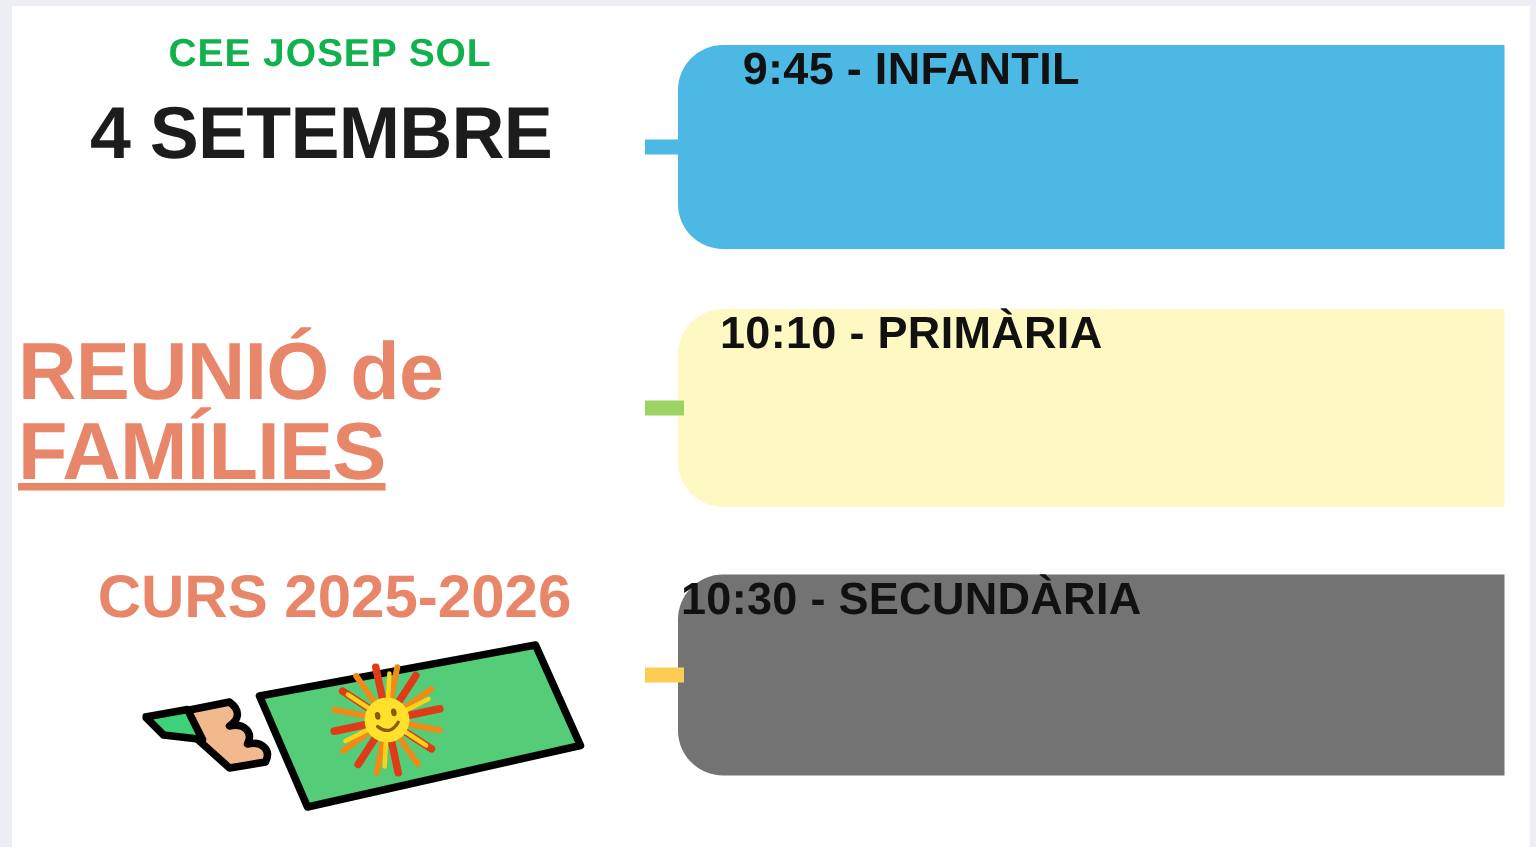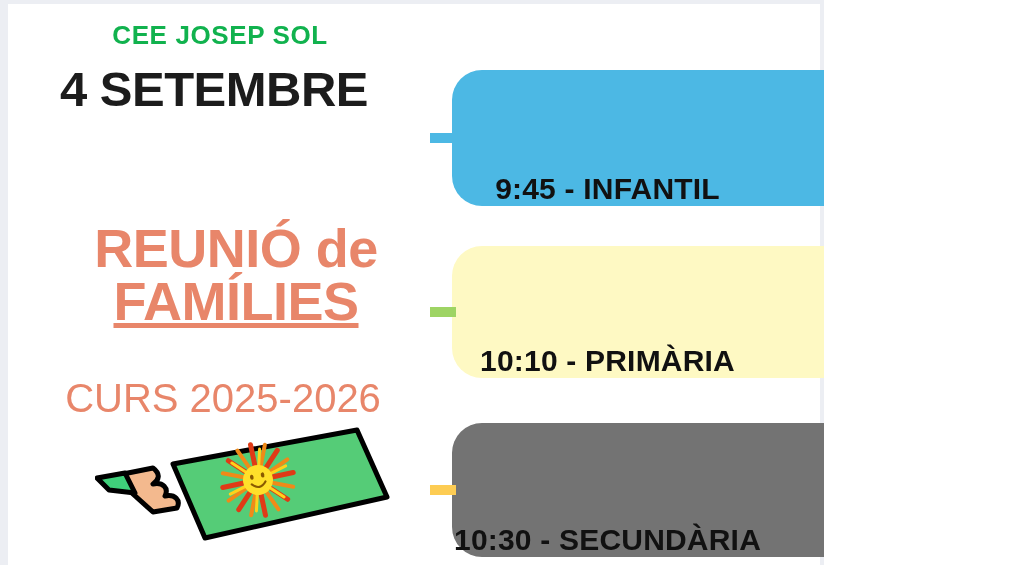--- a/index.html
+++ b/index.html
@@ -15,7 +15,7 @@
 
   .poster {
     position: relative;
-    width: 824px;
+    width: 1024px;
     height: 565px;
     background: #ffffff;
     overflow: hidden;

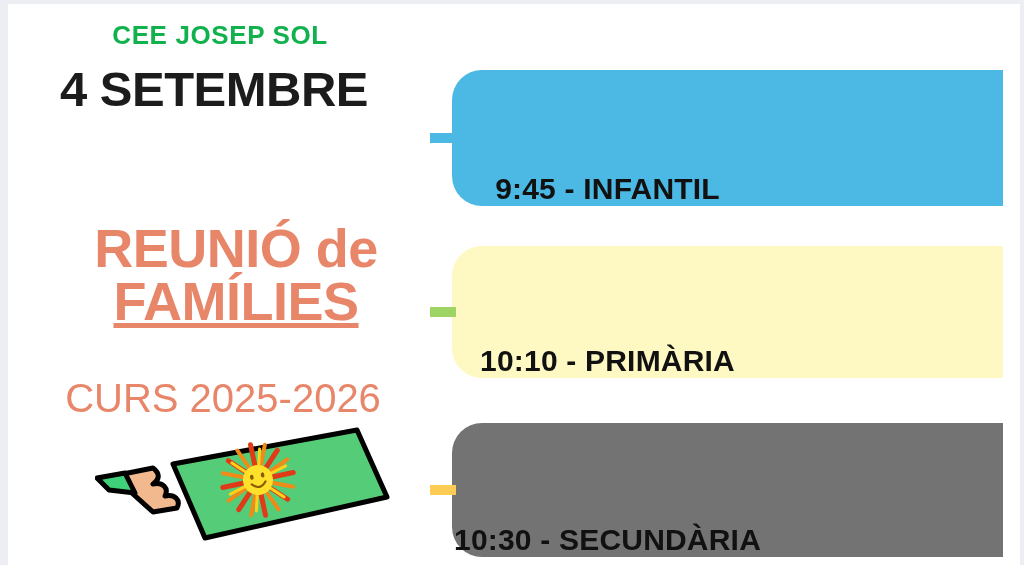--- a/index.html
+++ b/index.html
@@ -119,13 +119,12 @@
   .session-bar {
     position: absolute;
     display: flex;
-    align-items: flex-end;
+    align-items: flex-start;
     justify-content: center;
     border-top-left-radius: 30px;
     border-bottom-left-radius: 30px;
     border-top-right-radius: 0;
     border-bottom-right-radius: 0;
-    margin-top: 40px;
   }
   .session-label {
     color: #111111;

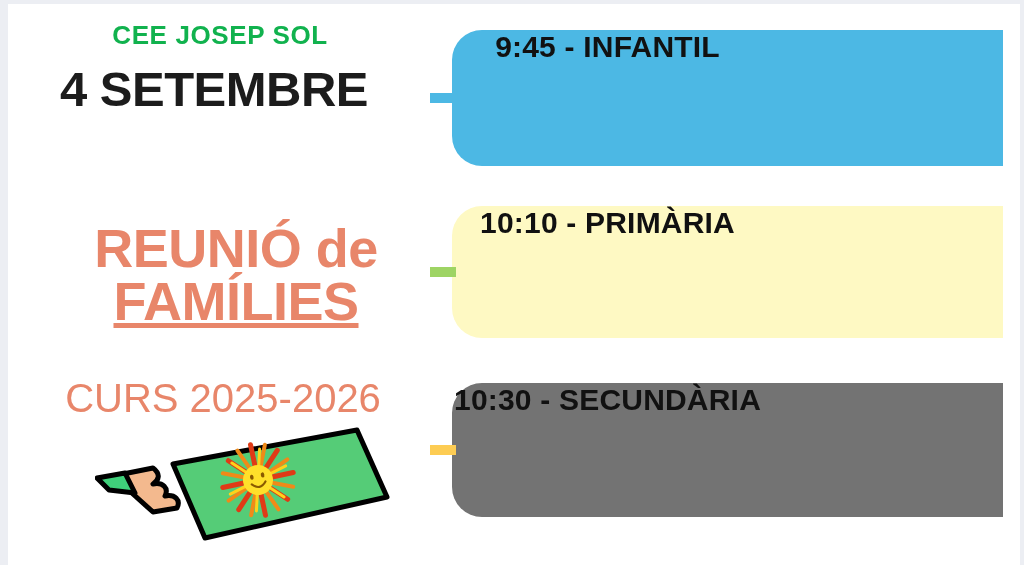--- a/index.html
+++ b/index.html
@@ -78,10 +78,10 @@
 
   .event-title {
     position: absolute;
-    left: 16px;
+    left: 4px;
     top: 222px;
     width: 424px;
-    text-align: center;
+    text-align: left;
     color: #e8866a;
     font-size: 54px;
     font-weight: bold;

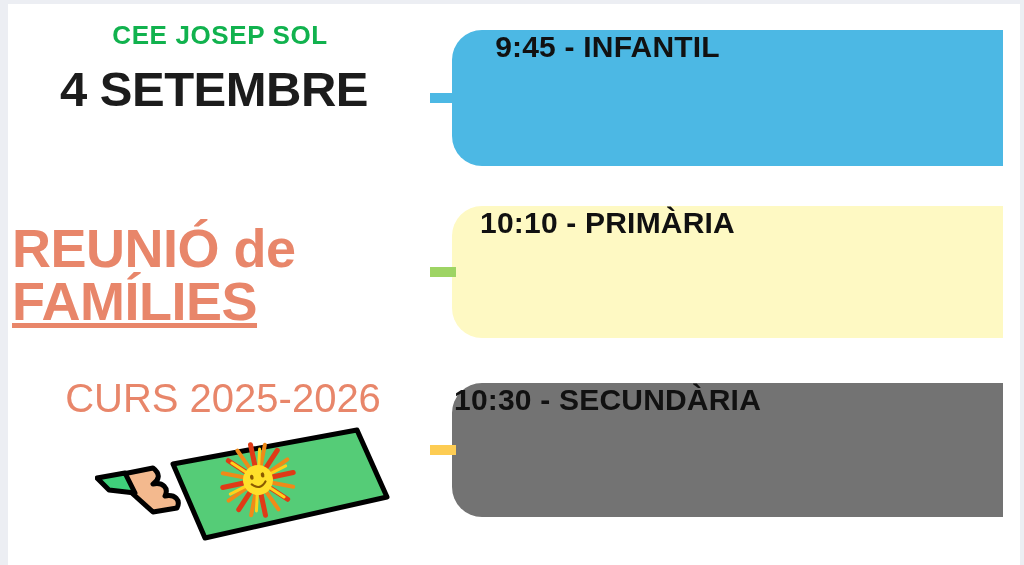--- a/index.html
+++ b/index.html
@@ -101,7 +101,7 @@
     text-align: center;
     color: #e8866a;
     font-size: 40px;
-    font-weight: normal;
+    font-weight: bold;
     letter-spacing: 0px;
     line-height: 1;
   }

